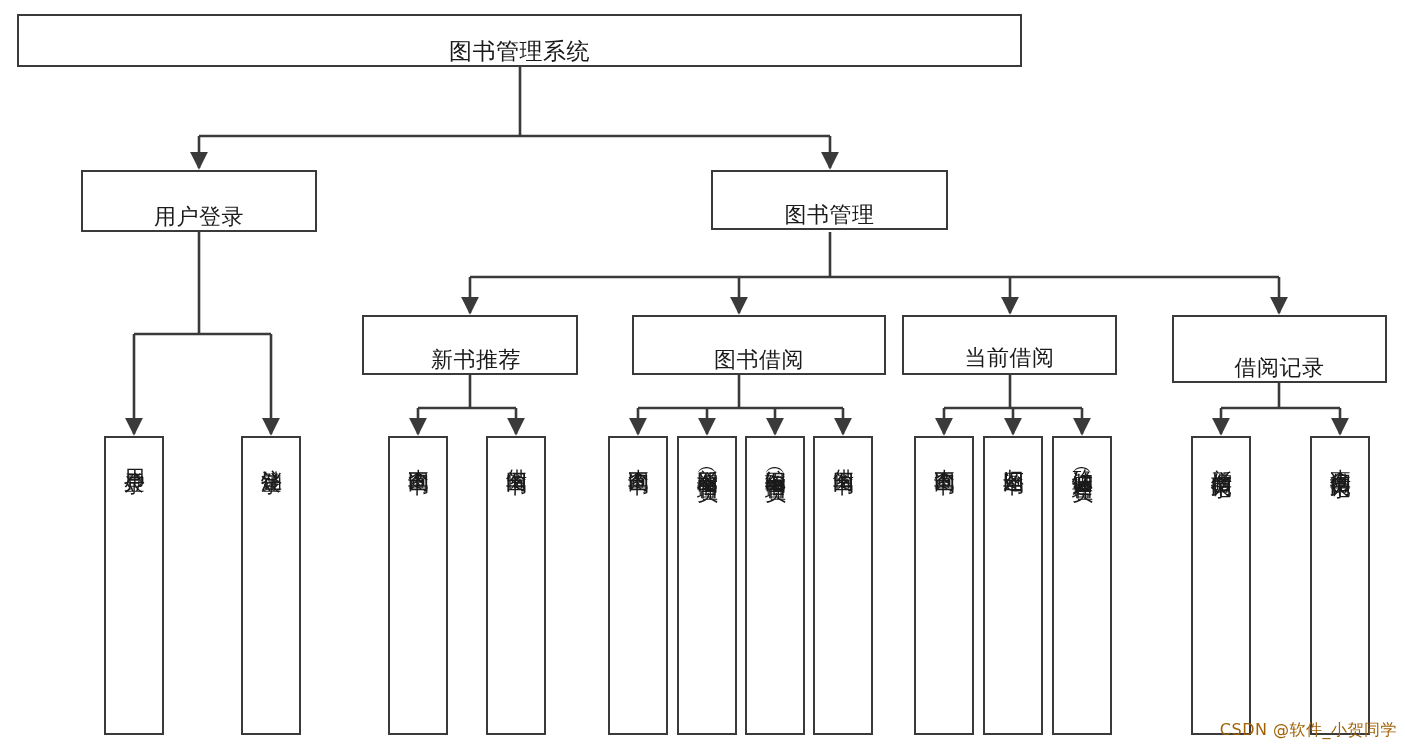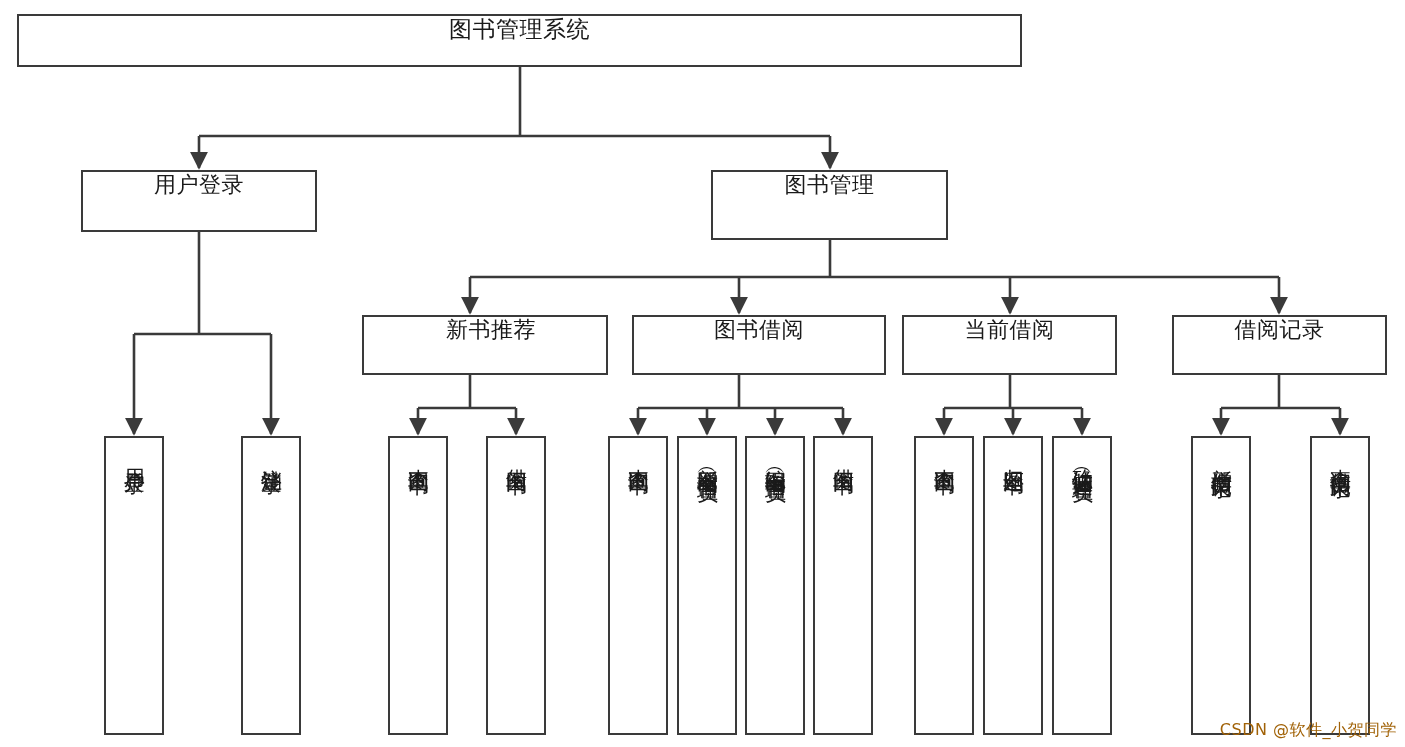--- a/index.html
+++ b/index.html
@@ -32,7 +32,7 @@
     background: #ffffff;
     border: 2px solid #3a3a3a;
     display: flex;
-    align-items: flex-start;
+    align-items: flex-end;
     justify-content: center;
     color: #1a1a1a;
     z-index: 3;

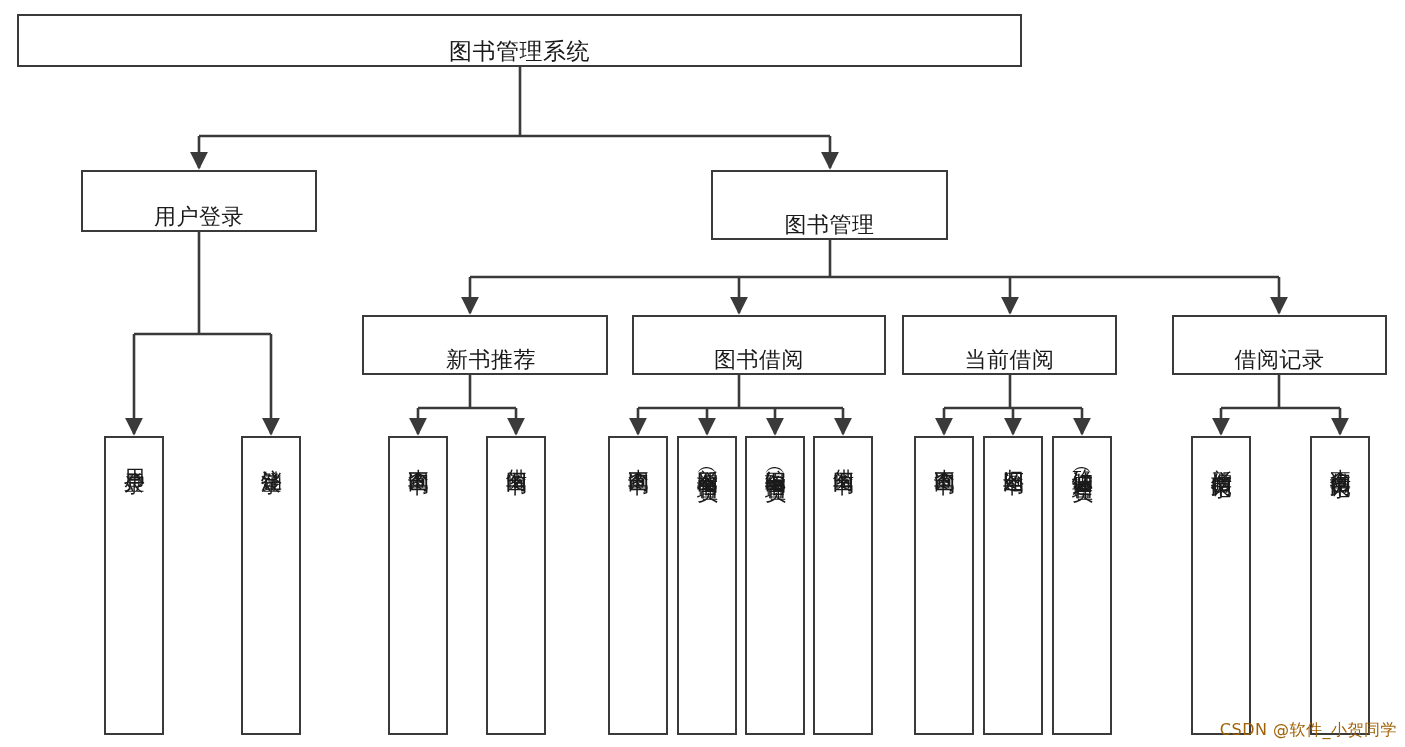--- a/index.html
+++ b/index.html
@@ -133,7 +133,7 @@
   <div class="node horiz" style="left:81px; top:170px; width:236px; height:62px;">
     <span class="lbl">用户登录</span>
   </div>
-  <div class="node horiz" style="left:711px; top:170px; width:237px; height:70px;">
+  <div class="node horiz" style="left:711px; top:170px; width:237px; height:60px;">
     <span class="lbl">图书管理</span>
   </div>
 

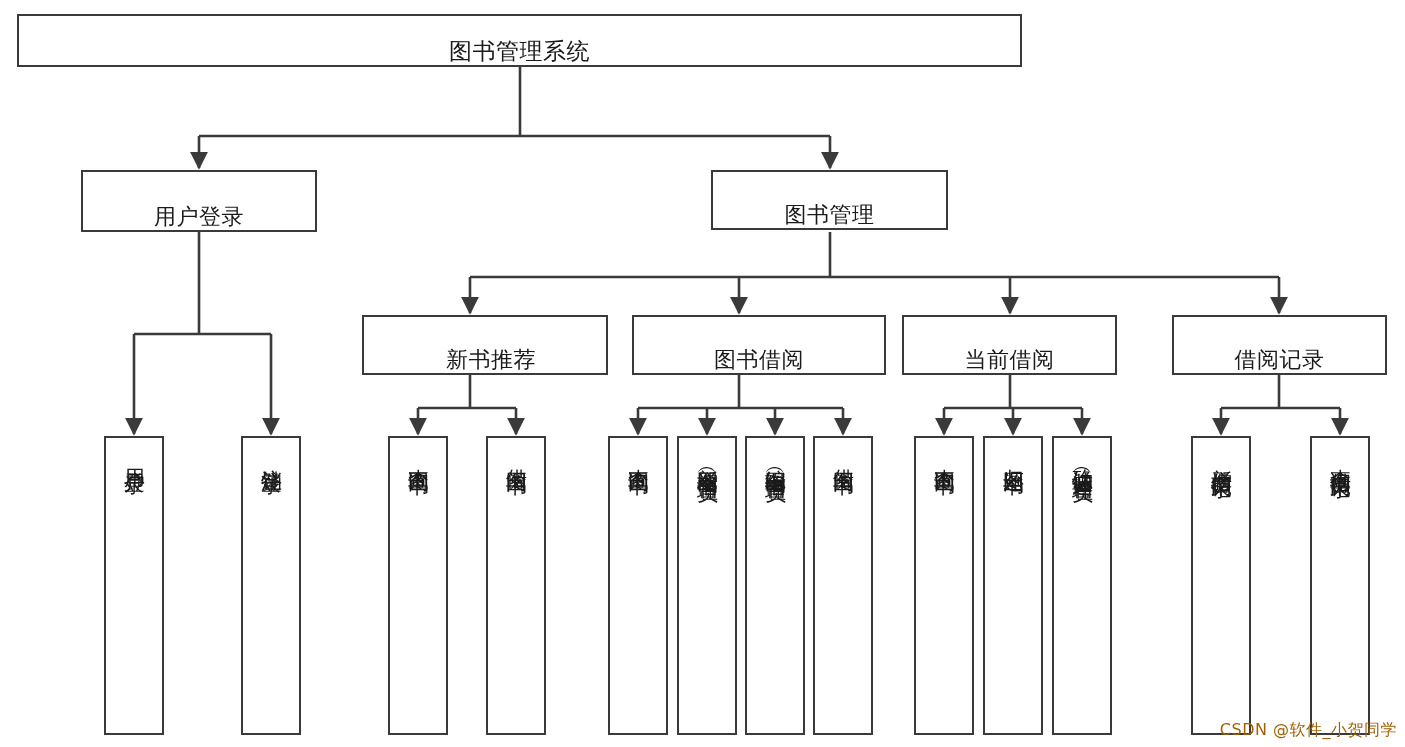--- a/index.html
+++ b/index.html
@@ -137,7 +137,7 @@
     <span class="lbl">图书管理</span>
   </div>
 
-  <div class="node horiz" style="left:362px; top:315px; width:246px; height:60px;padding-left:12px;">
+  <div class="node horiz" style="left:362px; top:315px; width:216px; height:60px;padding-left:12px;">
     <span class="lbl">新书推荐</span>
   </div>
   <div class="node horiz" style="left:632px; top:315px; width:254px; height:60px;">

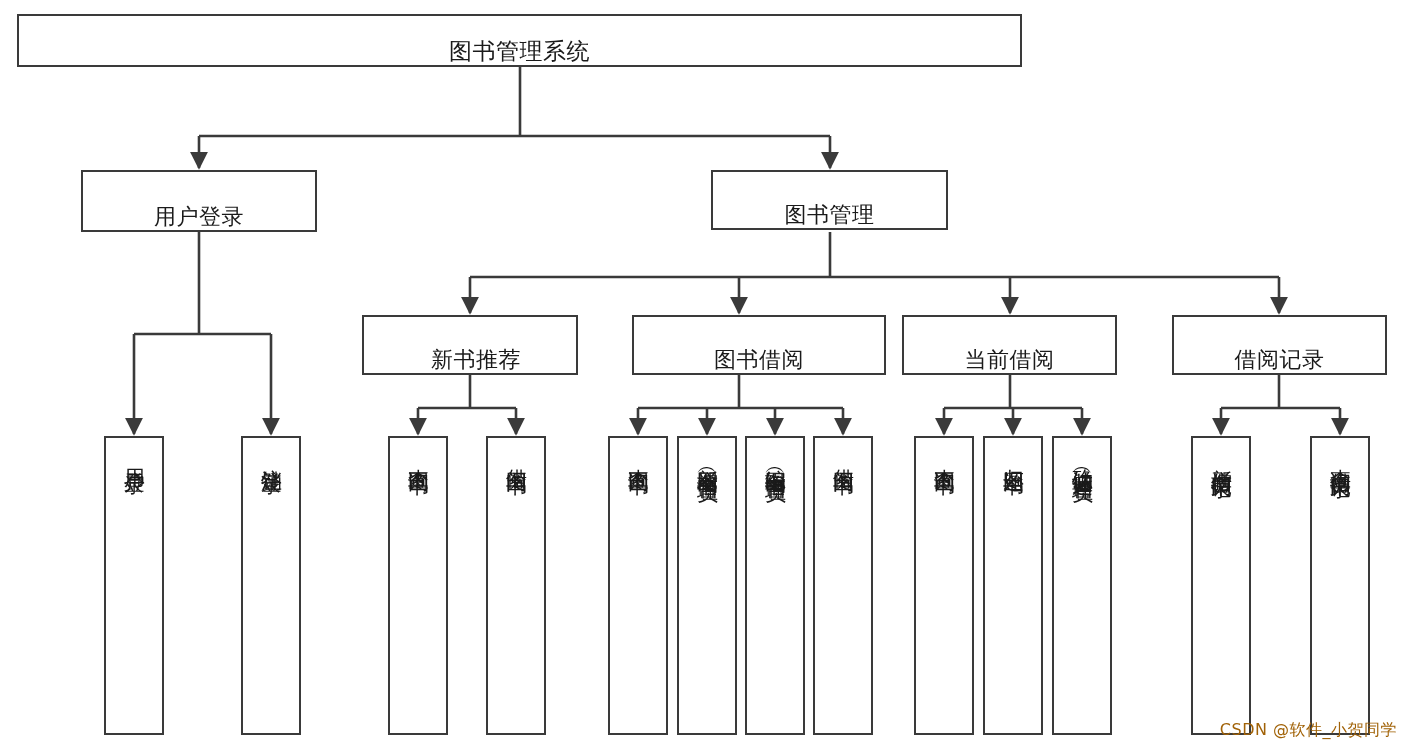--- a/index.html
+++ b/index.html
@@ -143,7 +143,7 @@
   <div class="node horiz" style="left:632px; top:315px; width:254px; height:60px;">
     <span class="lbl">图书借阅</span>
   </div>
-  <div class="node horiz" style="left:902px; top:315px; width:215px; height:60px;">
+  <div class="node horiz" style="left:902px; top:315px; width:215px; height:60px;font-family:Liberation Mono, monospace;">
     <span class="lbl">当前借阅</span>
   </div>
   <div class="node horiz" style="left:1172px; top:315px; width:215px; height:60px;">

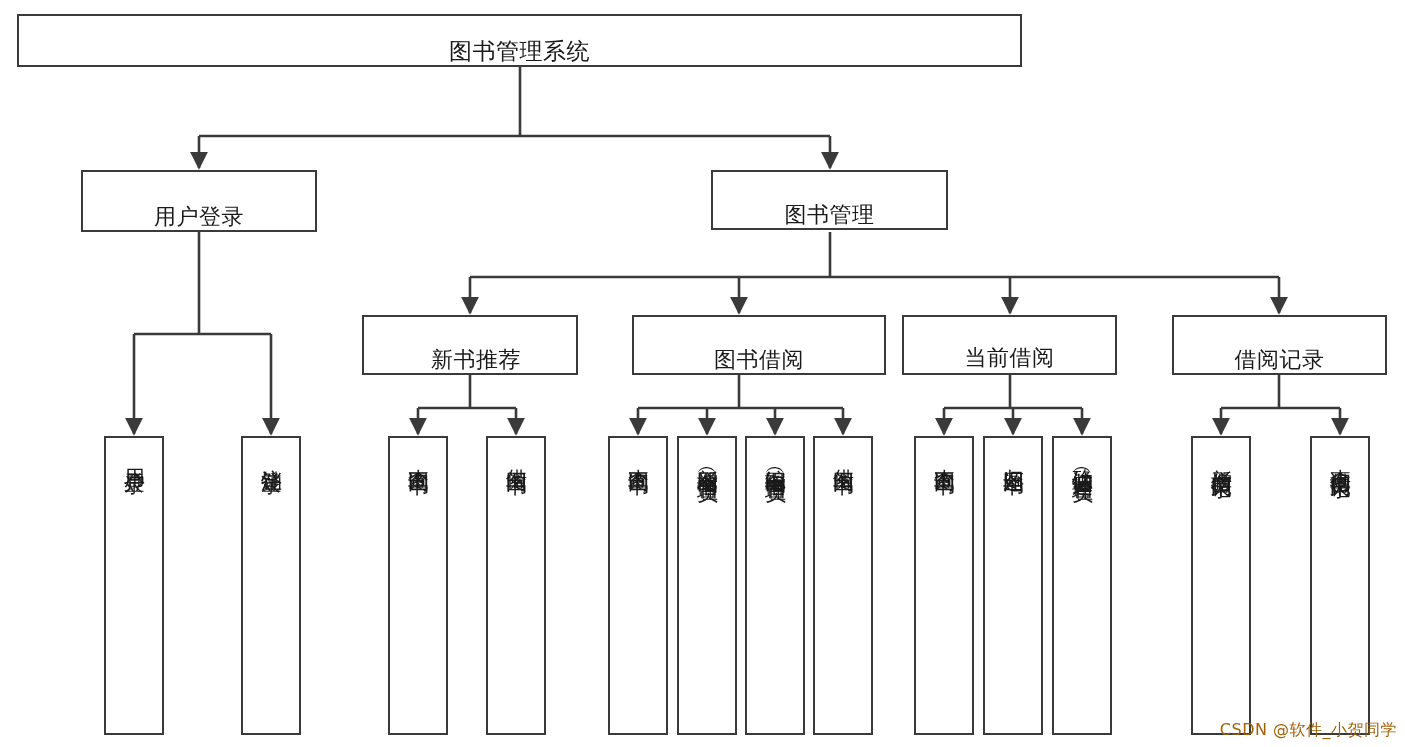--- a/index.html
+++ b/index.html
@@ -146,7 +146,7 @@
   <div class="node horiz" style="left:902px; top:315px; width:215px; height:60px;font-family:Liberation Mono, monospace;">
     <span class="lbl">当前借阅</span>
   </div>
-  <div class="node horiz" style="left:1172px; top:315px; width:215px; height:60px;">
+  <div class="node horiz" style="left:1172px; top:315px; width:215px; height:68px;">
     <span class="lbl">借阅记录</span>
   </div>
 

